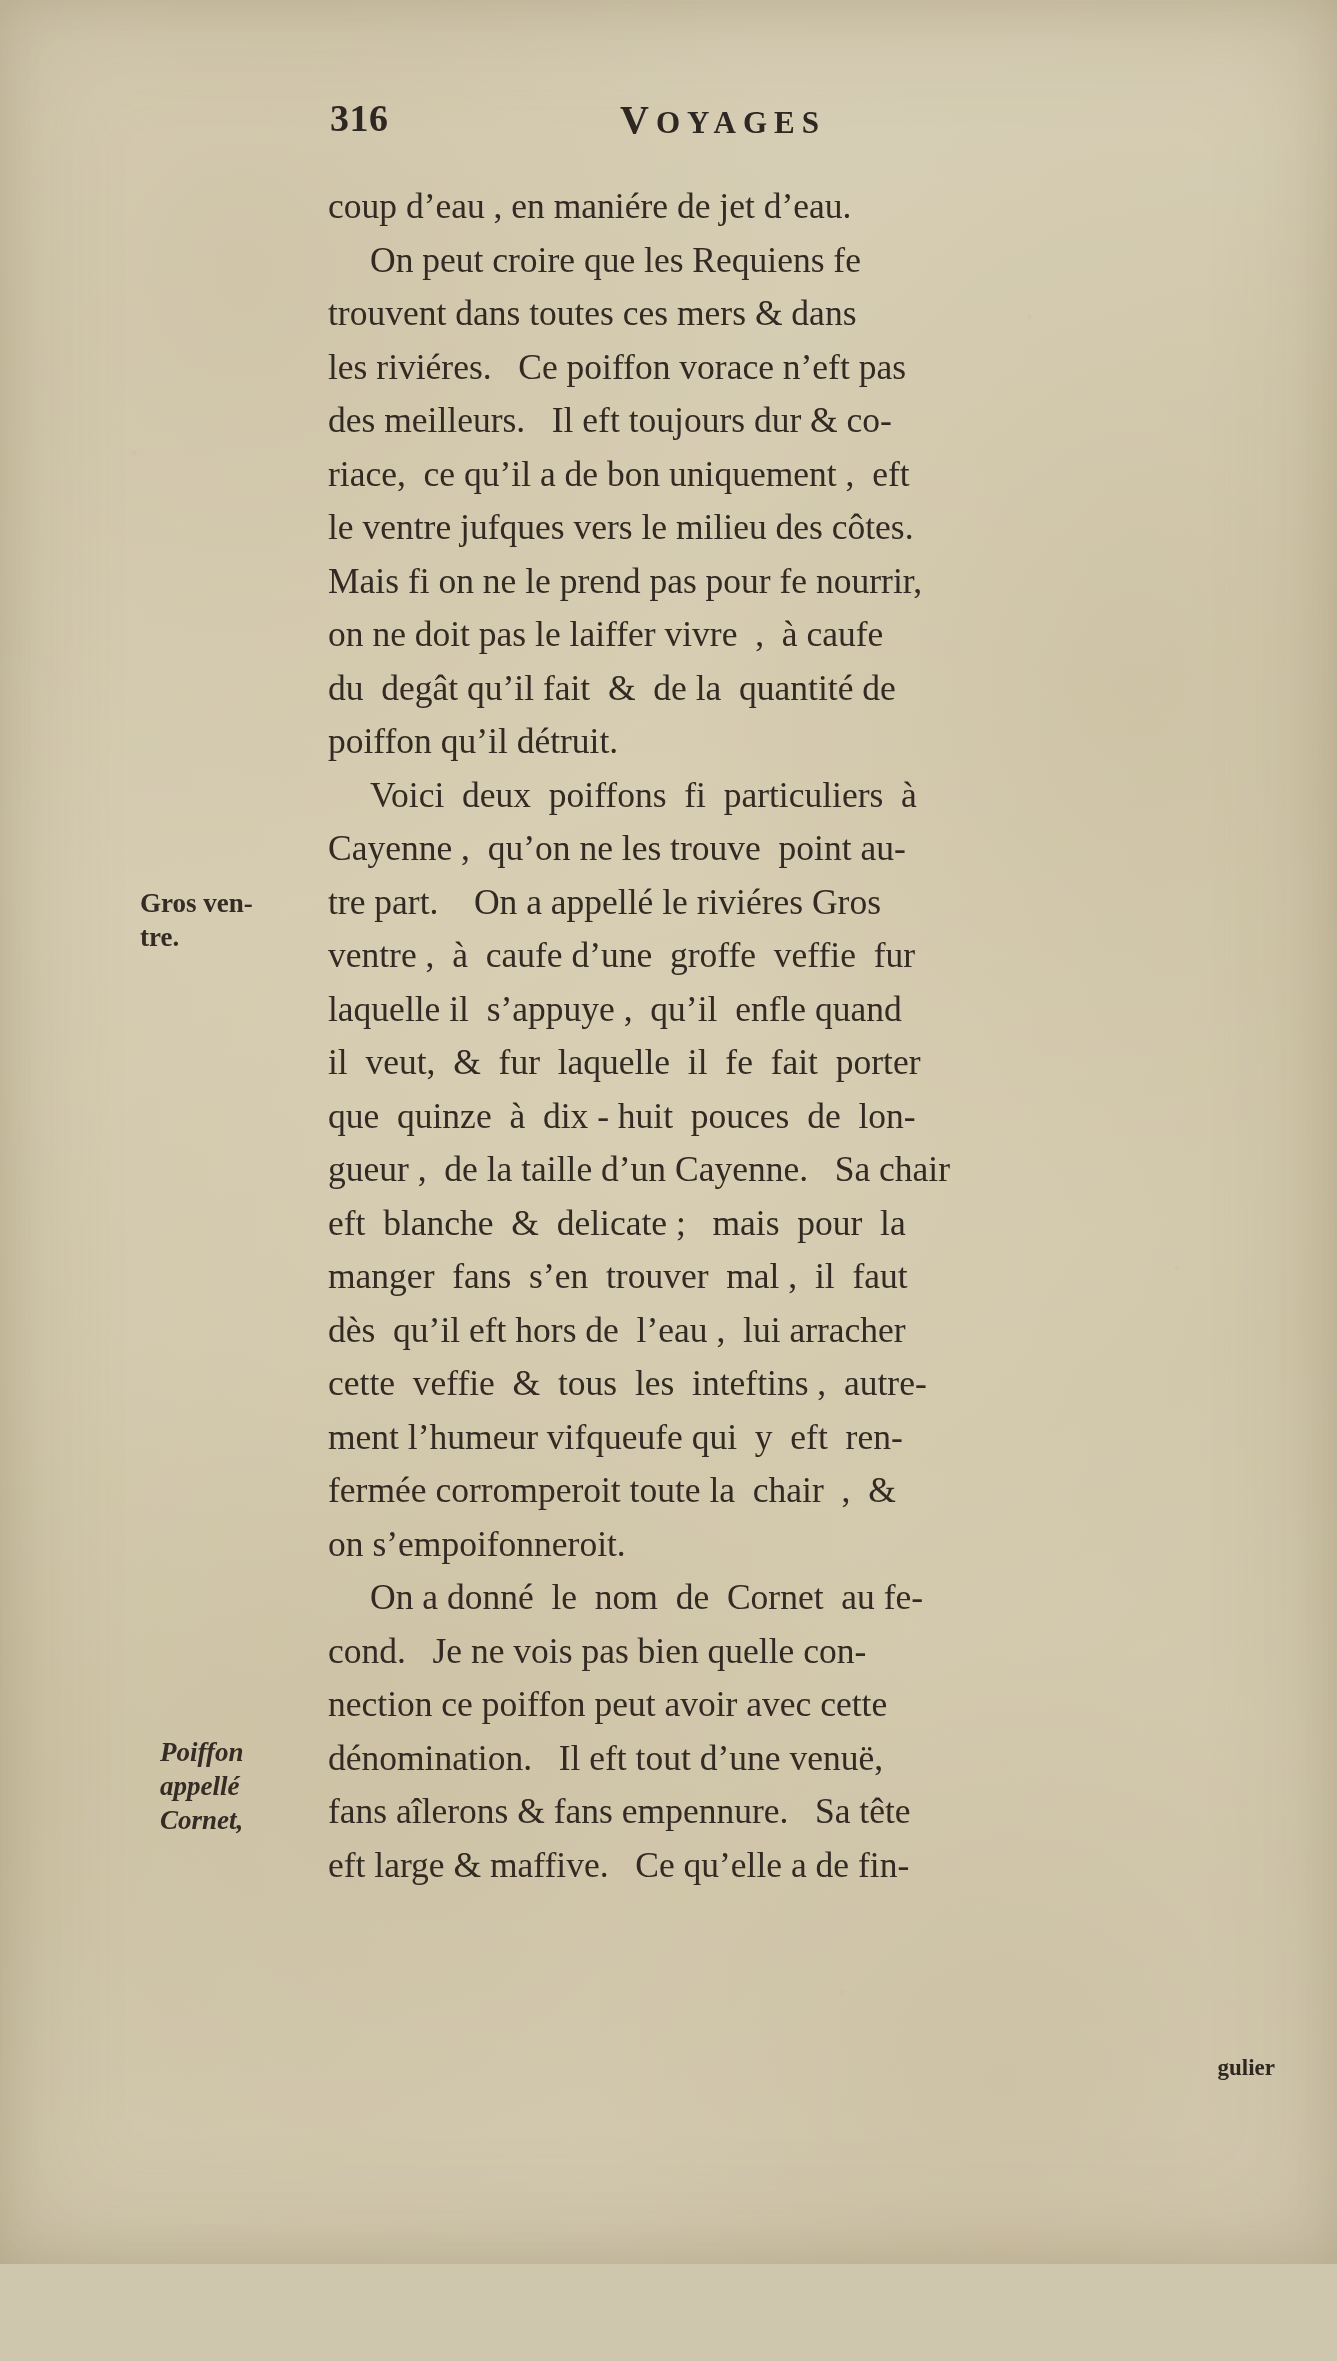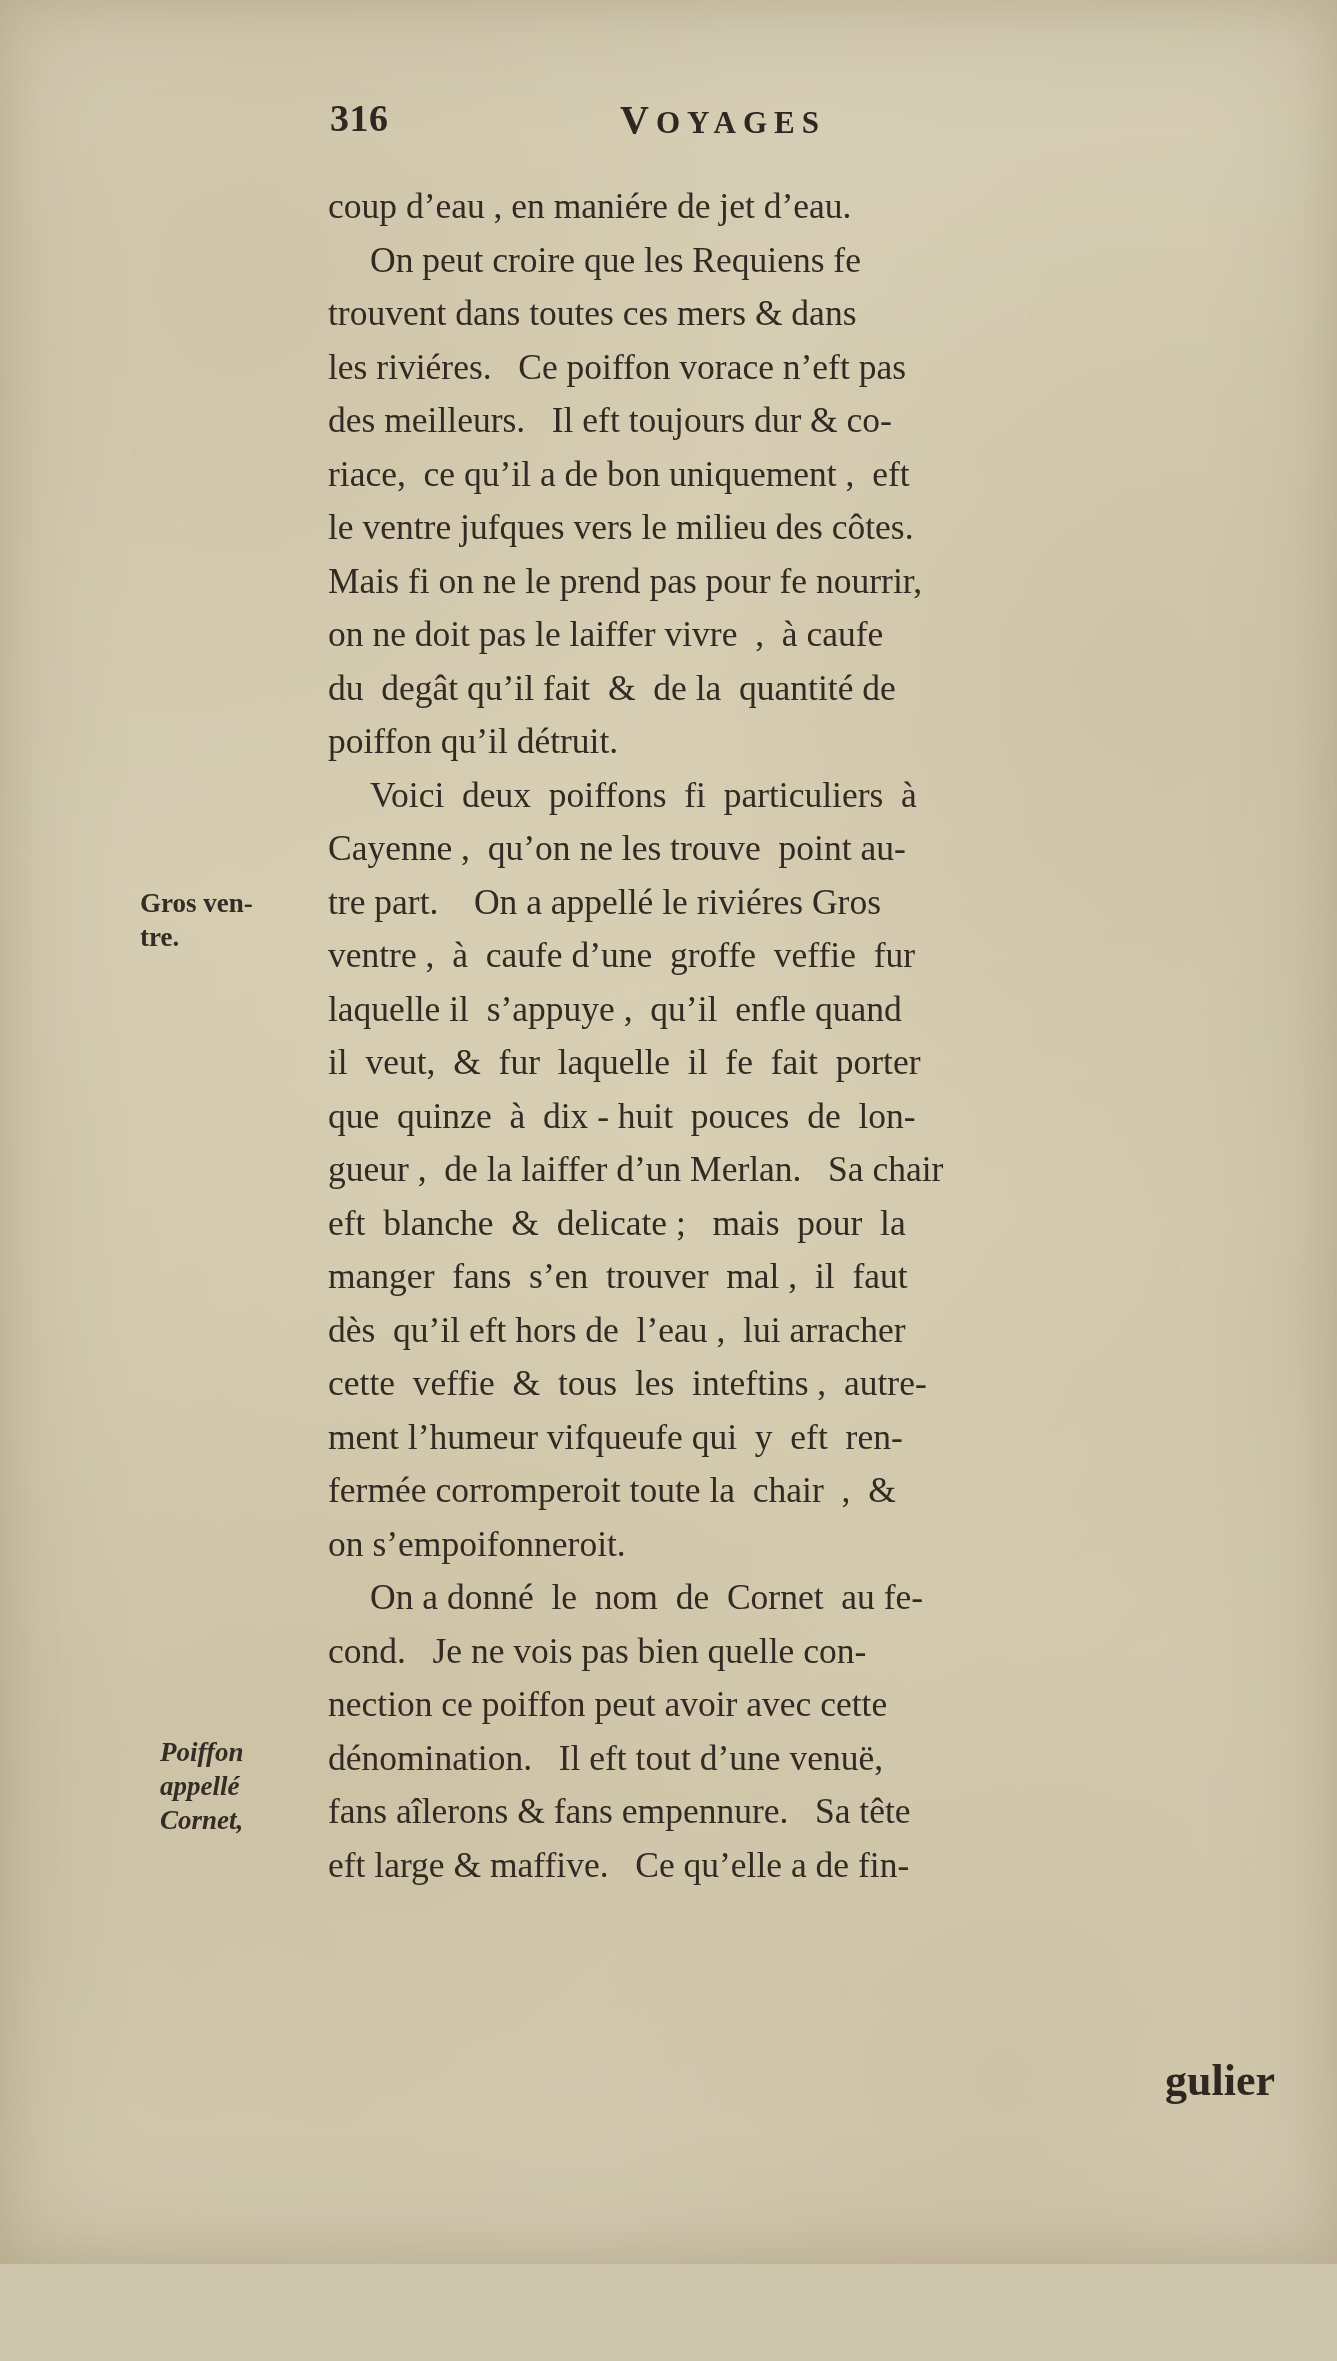--- a/index.html
+++ b/index.html
@@ -181,7 +181,7 @@
       <span class="line">laquelle il  s’appuye ,  qu’il  enfle quand</span>
       <span class="line">il  veut,  &amp;  fur  laquelle  il  fe  fait  porter</span>
       <span class="line">que  quinze  à  dix - huit  pouces  de  lon-</span>
-      <span class="line">gueur ,  de la laiffer d’un Merlan.   Sa chair</span>
+      <span class="line">gueur ,  de la taille d’un Cayenne.   Sa chair</span>
       <span class="line">eft  blanche  &amp;  delicate ;   mais  pour  la</span>
       <span class="line">manger  fans  s’en  trouver  mal ,  il  faut</span>
       <span class="line">dès  qu’il eft hors de  l’eau ,  lui arracher</span>

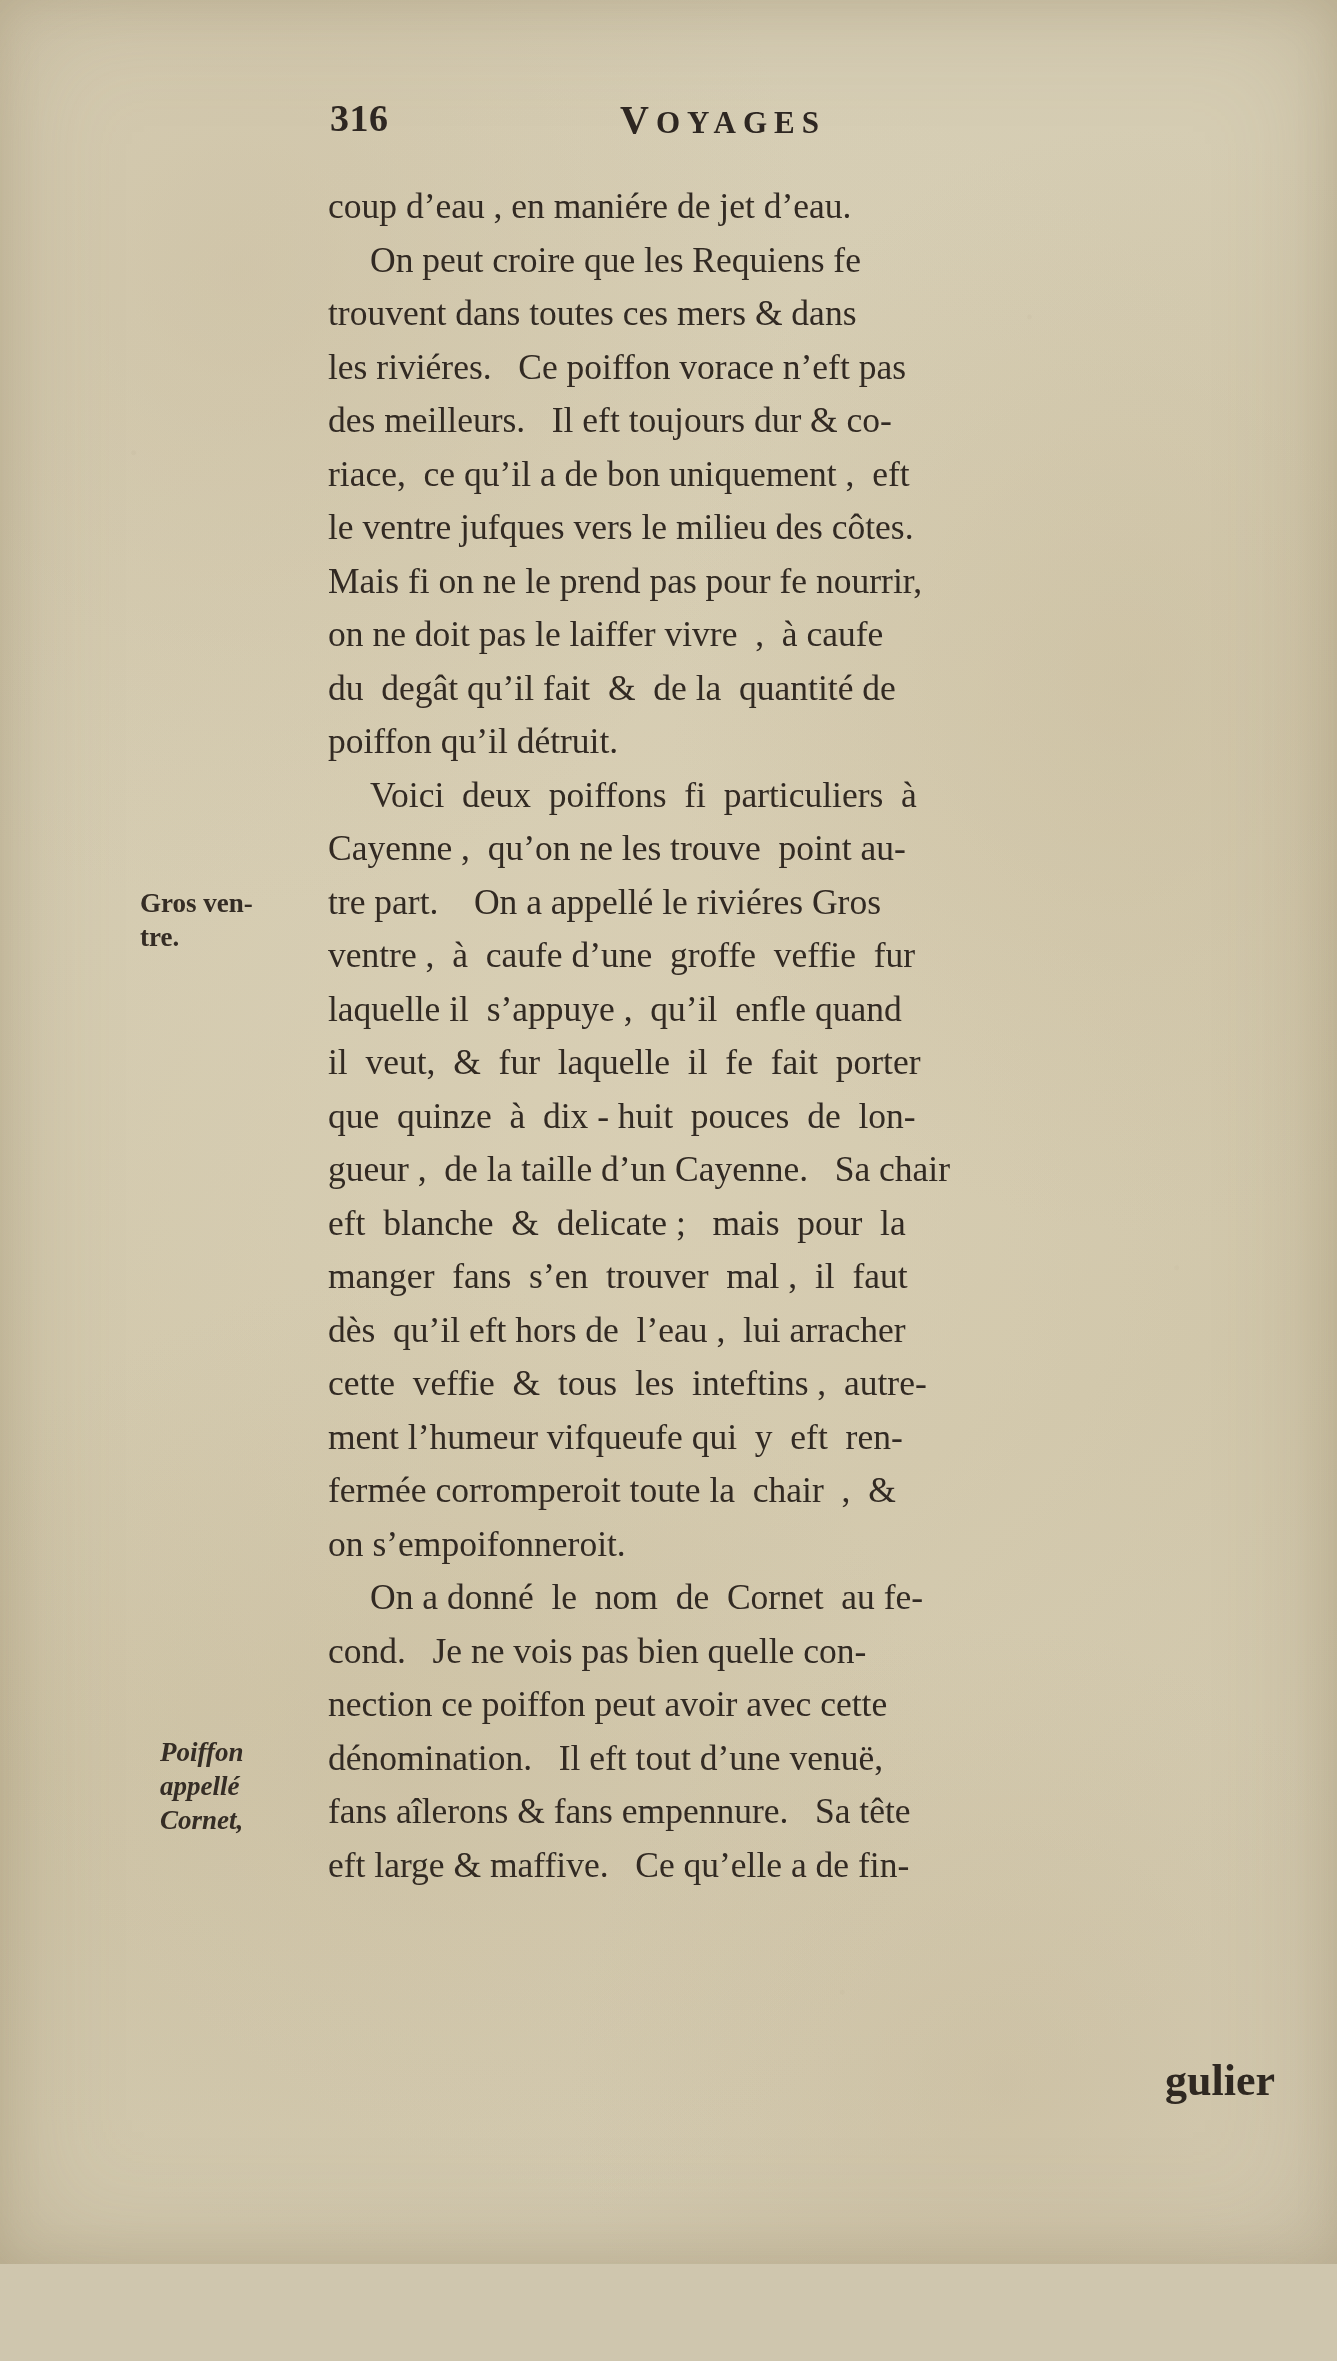--- a/index.html
+++ b/index.html
@@ -126,7 +126,7 @@
     position: absolute;
     right: 62px;
     top: 2055px;
-    font-size: 44px;
+    font-size: 23px;
     font-weight: bold;
     color: #2f2821;
   }

